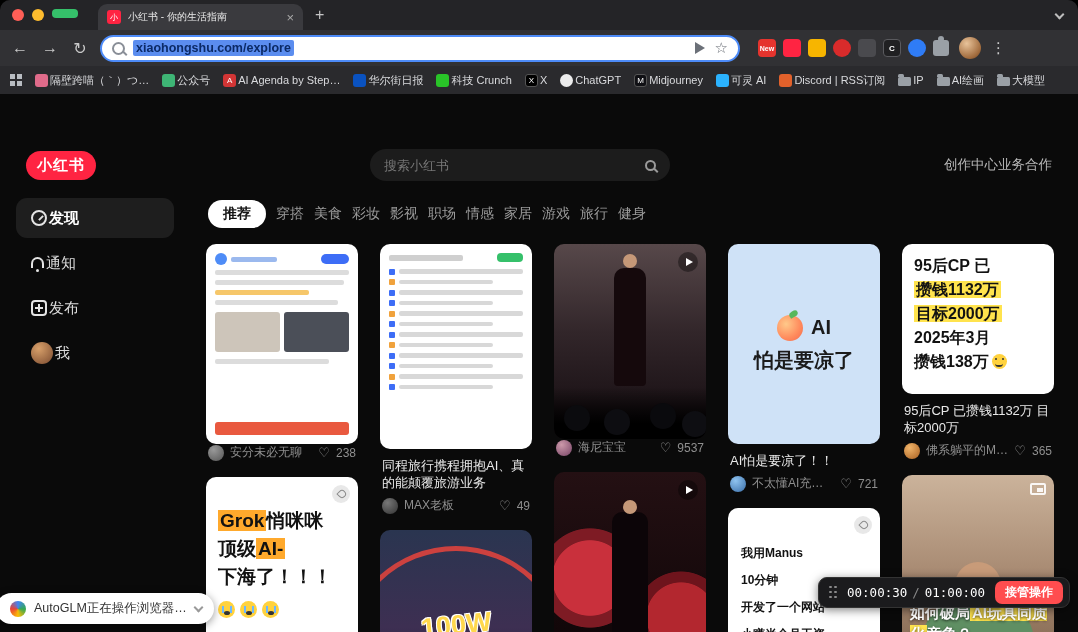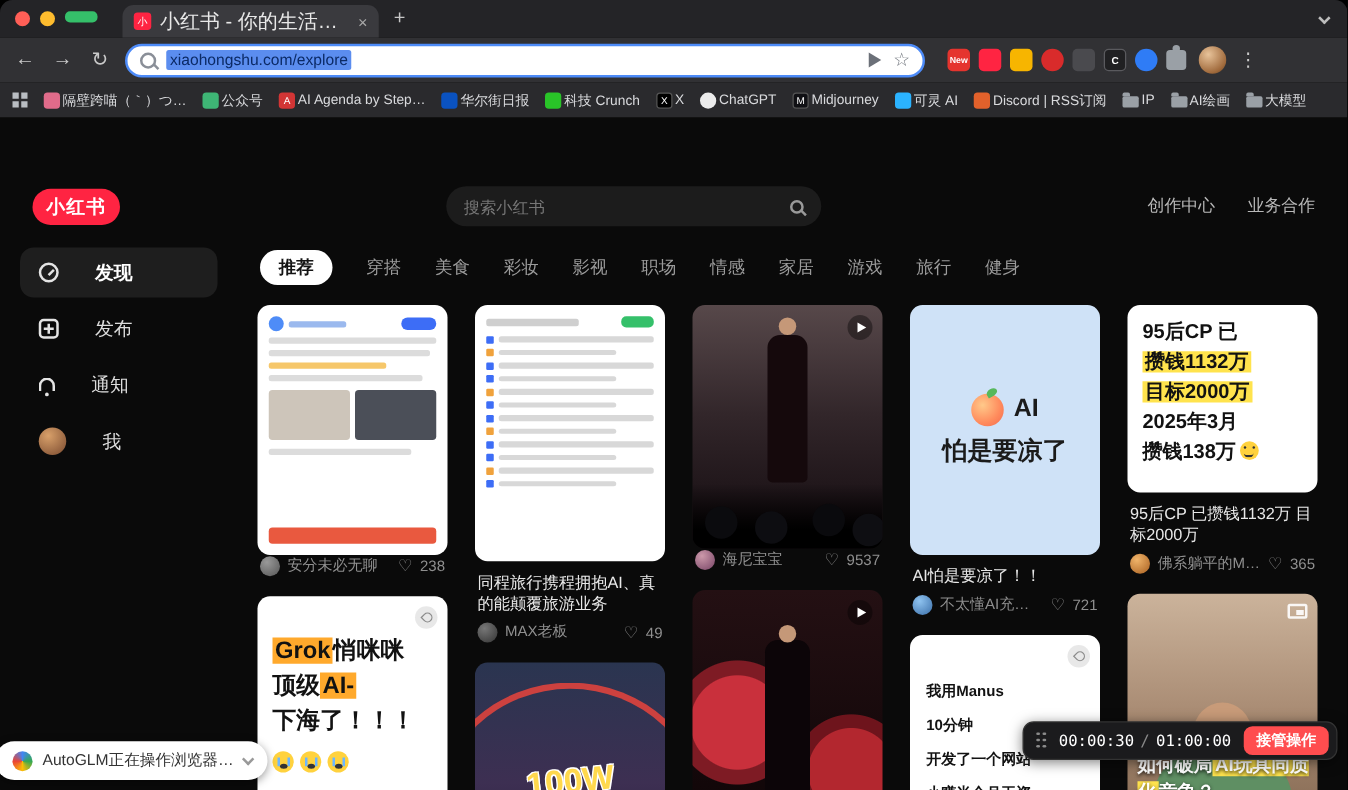--- a/index.html
+++ b/index.html
@@ -13,7 +13,7 @@
   .l-red{background:#ff5f57}.l-yellow{background:#febc2e}.l-green{background:#28c840}
   .tab { display:flex; align-items:center; gap:7px; width:205px; height:26px; margin-top:4px; background:#3a3a3e; border-radius:9px 9px 0 0; padding:0 9px; }
   .tab-fav { width:14px; height:14px; background:#ff2442; border-radius:3px; color:#fff; font-size:8px; display:flex; align-items:center; justify-content:center; flex:none;}
-  .tab-title { color:#e8e8e8; font-size:16px; white-space:nowrap; overflow:hidden; text-overflow:ellipsis; flex:1;text-align:center;}
+  .tab-title { color:#e8e8e8; font-size:10px; white-space:nowrap; overflow:hidden; text-overflow:ellipsis; flex:1;}
   .tab-close { color:#a8a8a8; font-size:13px; line-height:1; }
   .newtab { color:#c6c6c6; font-size:16px; margin-left:12px; }
   .tabsearch { position:absolute; right:10px; top:7px; width:18px; height:18px; border-radius:50%; display:flex;align-items:center;justify-content:center;}

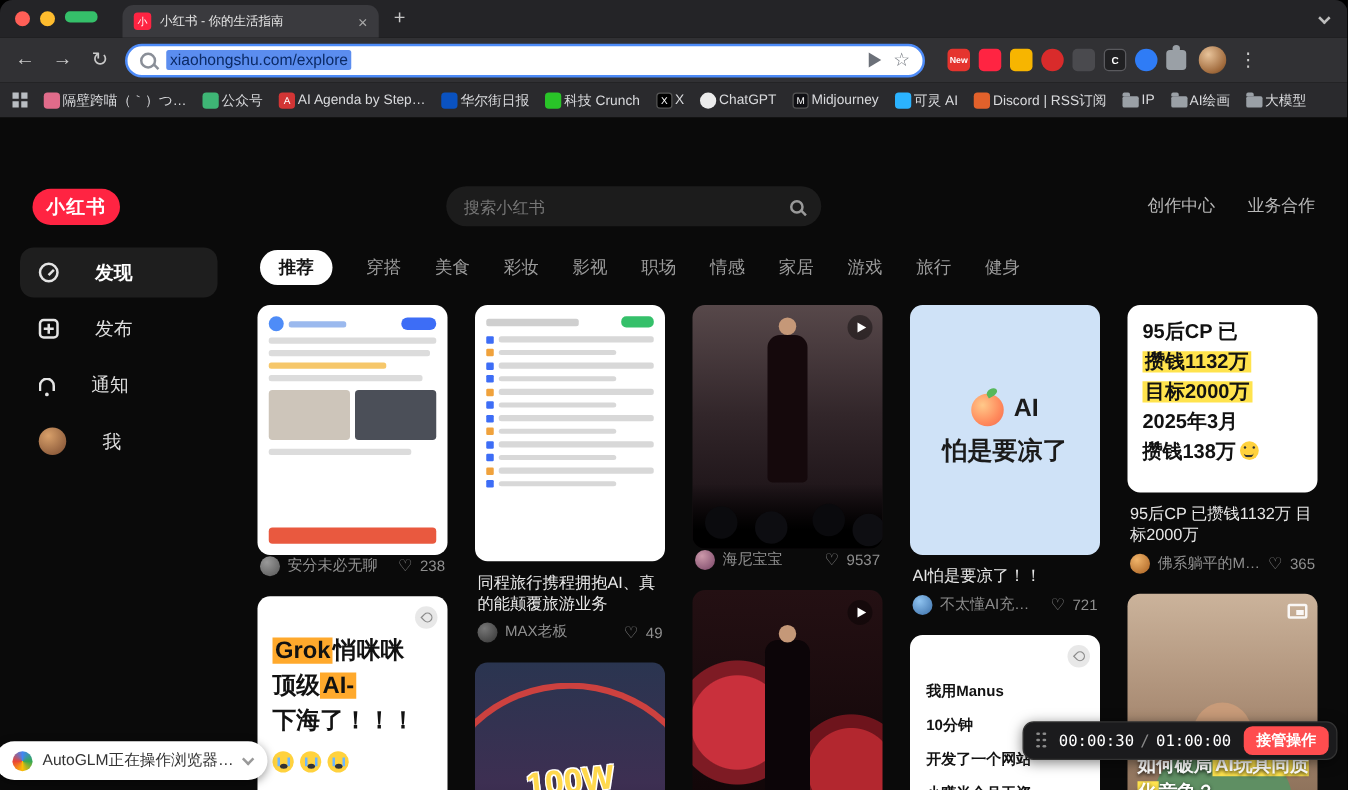--- a/index.html
+++ b/index.html
@@ -25,7 +25,7 @@
   .omnibox { width:640px; height:27px; background:#fff; border:2px solid #4d8bf8; border-radius:15px; display:flex; align-items:center; padding:0 10px; gap:8px; }
   .site-info { width:13px; height:13px; border:2px solid #8a8f98; border-radius:50%; position:relative; flex:none;}
   .site-info::after{content:"";position:absolute;width:2px;height:5px;background:#8a8f98;right:-3px;bottom:-3px;transform:rotate(-45deg);}
-  .url-sel { background:#5b8def; color:#0b2a66; font-size:12.5px; padding:1px 3px; border-radius:2px; white-space:nowrap;}
+  .url-sel { background:#5b8def; color:#0b2a66; font-size:12.5px; padding:1px 3px; border-radius:2px; white-space:nowrap;font-weight:bold;}
   .omni-right { margin-left:auto; display:flex; align-items:center; gap:10px; }
   .send-tri { width:0; height:0; border-left:10px solid #6b7078; border-top:6px solid transparent; border-bottom:6px solid transparent; }
   .star { color:#6b7078; font-size:15px; }

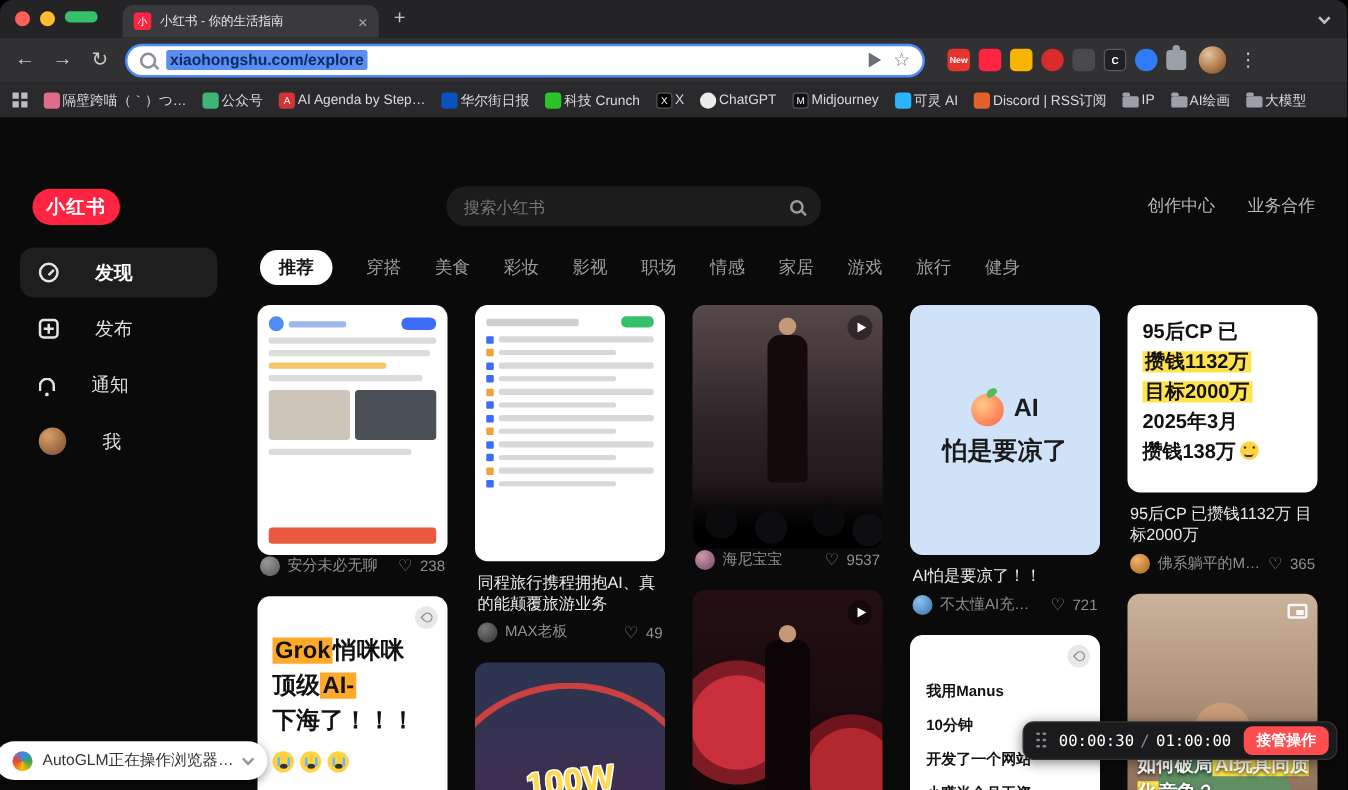--- a/index.html
+++ b/index.html
@@ -57,7 +57,7 @@
   .search input::placeholder{color:#777;}
   .mag { width:11px; height:11px; border:2px solid #9a9a9a; border-radius:50%; position:relative;}
   .mag::after{content:"";position:absolute;width:2px;height:5px;background:#9a9a9a;right:-3px;bottom:-4px;transform:rotate(-45deg);}
-  .hnav { display:flex; gap:26px; color:#b8b8b8; font-size:13.5px;text-align:right; }
+  .hnav { display:flex; color:#b8b8b8; font-size:13.5px;text-align:right; }
 
   .body-row { display:flex; }
   .sidebar { width:190px; padding:6px 16px; flex:none;}

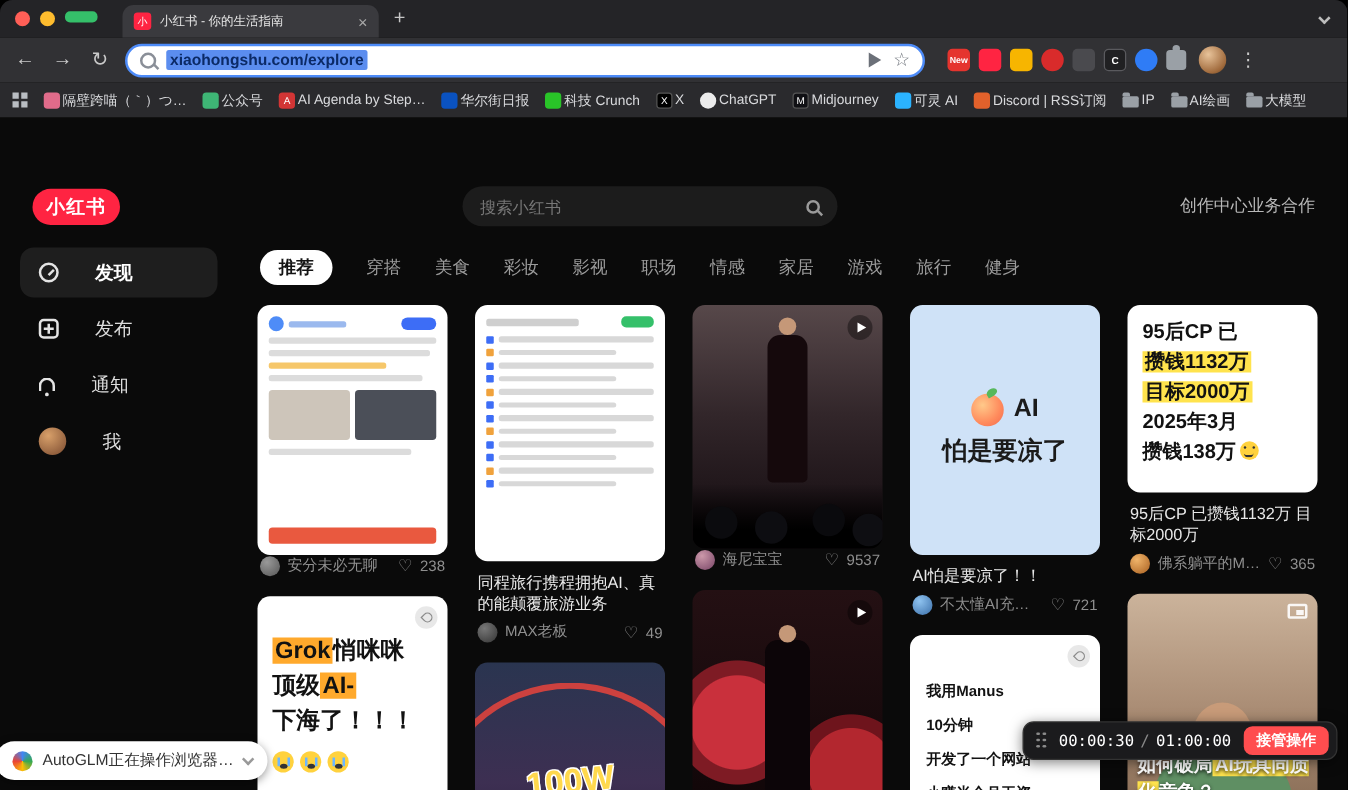--- a/index.html
+++ b/index.html
@@ -61,7 +61,7 @@
 
   .body-row { display:flex; }
   .sidebar { width:190px; padding:6px 16px; flex:none;}
-  .side-item { height:40px; display:flex; align-items:center; gap:29px; color:#dcdcdc; font-size:15px; padding:0 15px; border-radius:11px; margin-bottom:5px;}
+  .side-item { height:40px; display:flex; align-items:center; gap:2px; color:#dcdcdc; font-size:15px; padding:0 15px; border-radius:11px; margin-bottom:5px;}
   .side-item.active { background:#1e1e1e; color:#fff; font-weight:bold; }
   .ic-discover{width:16px;height:16px;border:2px solid #e4e4e4;border-radius:50%;position:relative;}
   .ic-discover::after{content:"";position:absolute;left:5px;top:5px;width:6px;height:2px;background:#e4e4e4;transform:rotate(-45deg);}

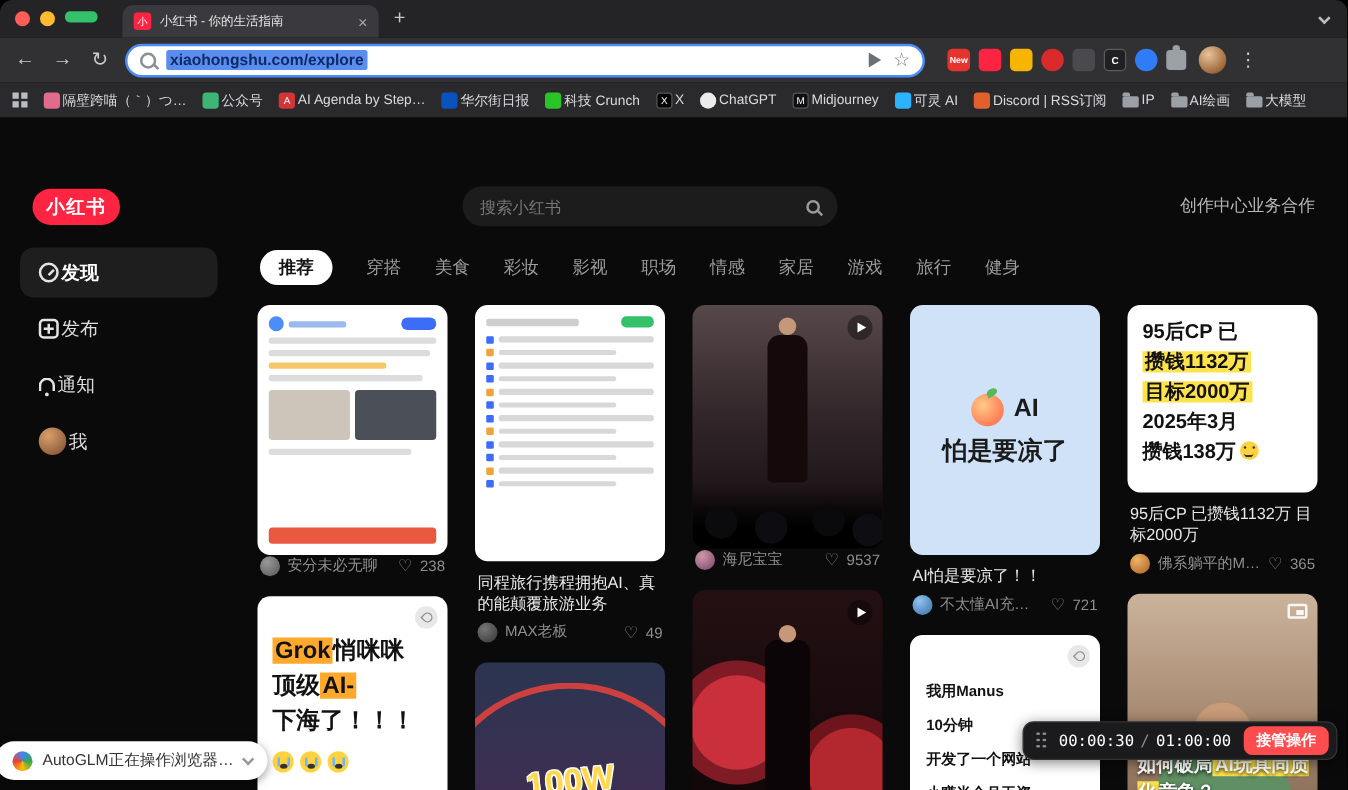--- a/index.html
+++ b/index.html
@@ -73,7 +73,7 @@
   .ic-me{width:22px;height:22px;border-radius:50%;background:radial-gradient(circle at 35% 30%, #d8a06a, #7a4a2f);}
 
   .main { flex:1; padding:2px 20px 0 8px; }
-  .tabsrow { display:flex; align-items:center; gap:27px; height:40px; padding-left:10px; color:#9b9b9b; font-size:14px; }
+  .tabsrow { display:flex; align-items:center; gap:10px; height:40px; padding-left:10px; color:#9b9b9b; font-size:14px; }
   .cat { flex:none; }
   .cat.active { background:#fff; color:#141414; font-weight:bold; padding:5px 15px; border-radius:16px; }
 

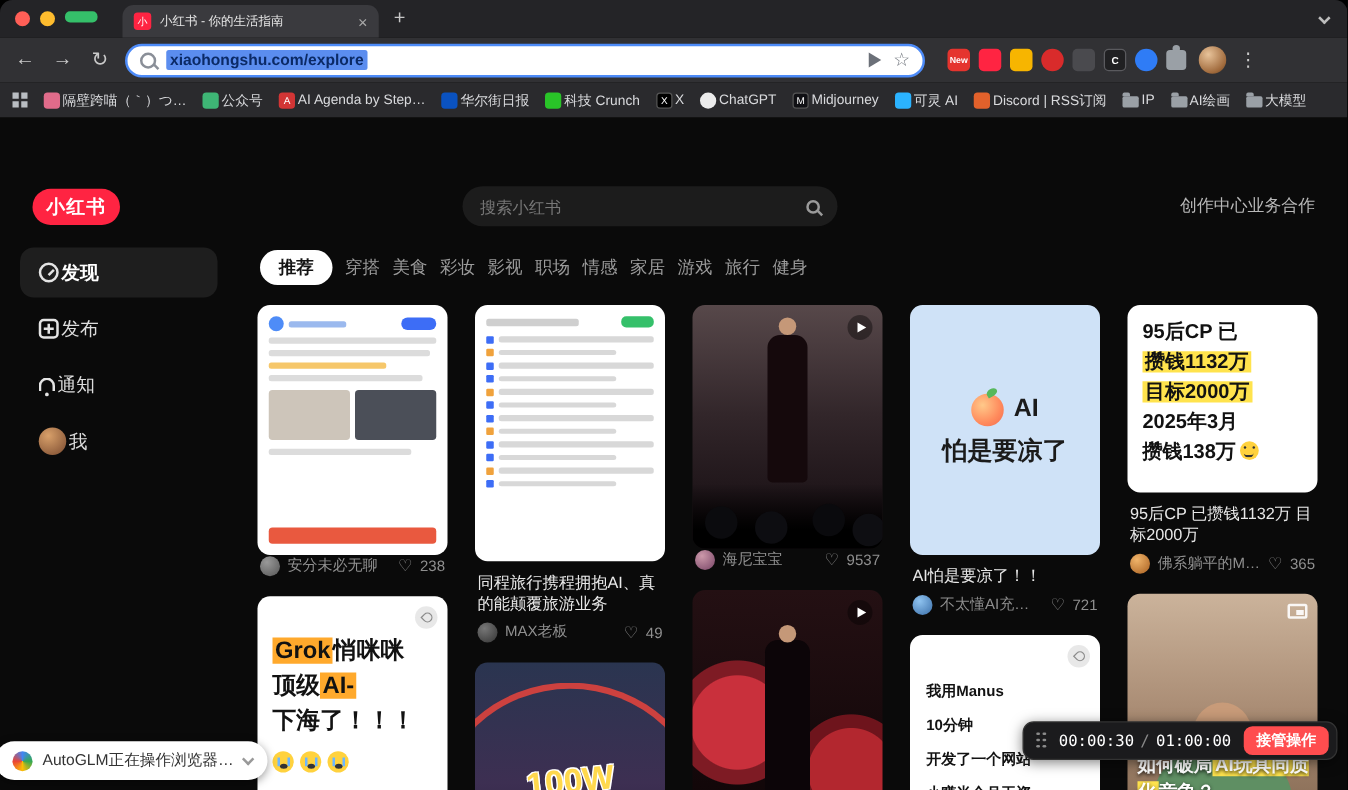--- a/index.html
+++ b/index.html
@@ -308,12 +308,12 @@
             <span>发现</span>
           </div>
         <div class="side-item">
+            <span class="ic-bell"></span>
+            <span>通知</span>
+          </div>
+        <div class="side-item">
             <span class="ic-publish"></span>
             <span>发布</span>
-          </div>
-        <div class="side-item">
-            <span class="ic-bell"></span>
-            <span>通知</span>
           </div>
         <div class="side-item">
             <span class="ic-me"></span>

